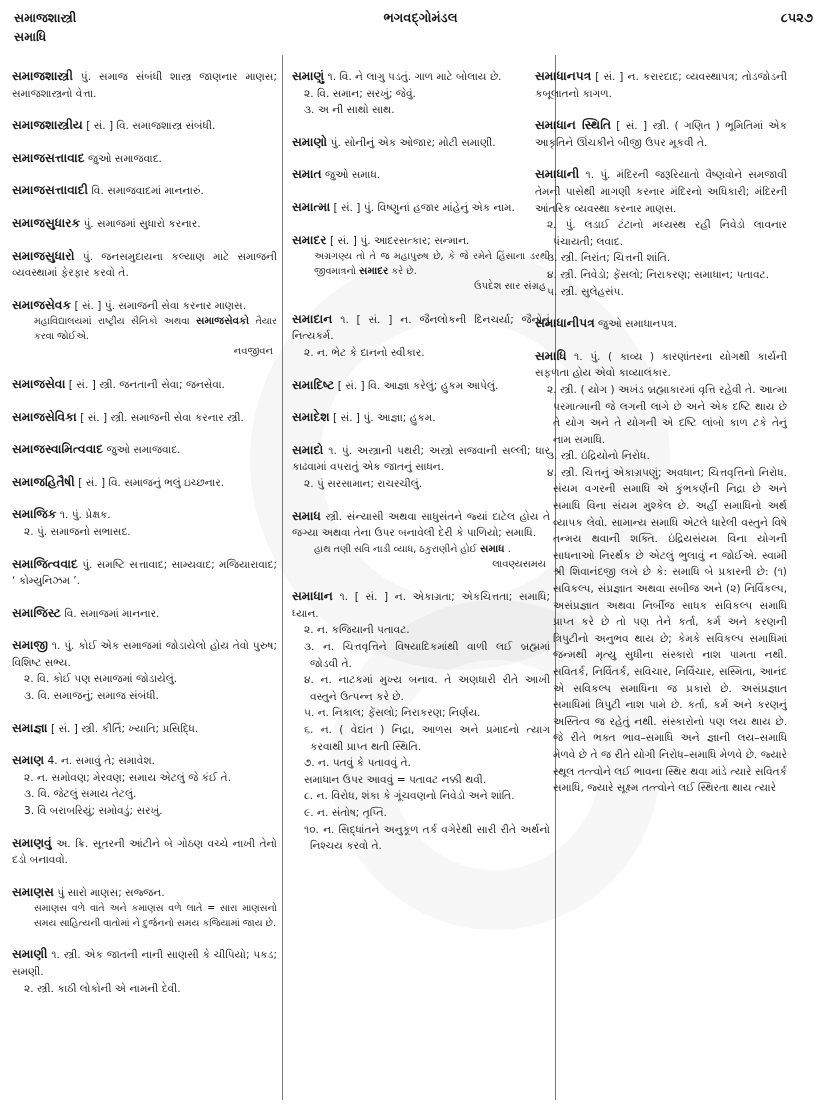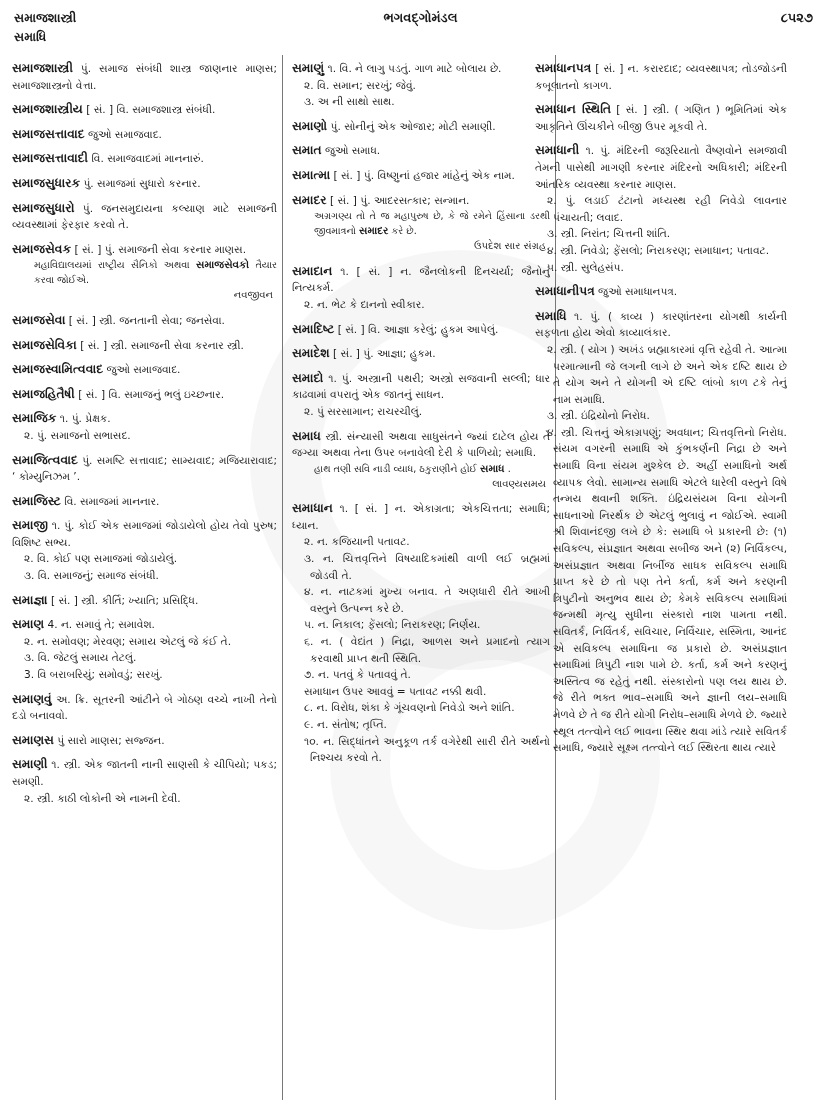--- a/index.html
+++ b/index.html
@@ -30,7 +30,7 @@
   .col3 { left: 535px; width: 252px; }
   .rule { position: absolute; top: 55px; width: 1px; background: #777; height: 1045px; }
   .rule1 { left: 282px; } .rule2 { left: 555px; }
-  .entry { margin: 8px 0 6px 0; text-align: justify; }
+  .entry { margin: 16px 0 6px 0; text-align: justify; }
   .hw { font-weight: bold; font-size: 12.2px; }
   .sense { display: block; padding-left: 12px; text-indent: -6px; margin-left: 6px; }
   .quote { display: block; padding-left: 22px; font-size: 9.6px; line-height: 15px; }

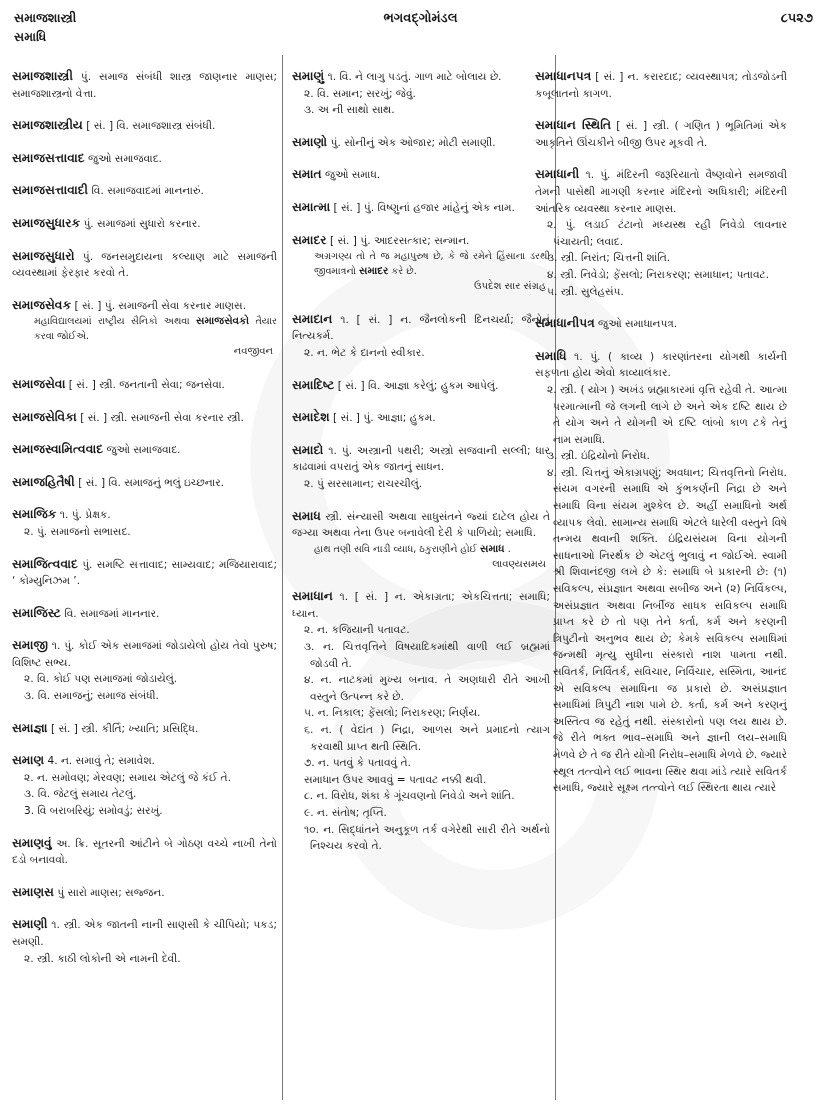--- a/index.html
+++ b/index.html
@@ -74,7 +74,7 @@
     <div class="entry"><span class="hw">સમાજ્ઞા</span> <span>[ સં. ] સ્ત્રી. કીર્તિ; ખ્યાતિ; પ્રસિદ્ધિ.</span></div>
     <div class="entry"><span class="hw">સમાણ</span> <span>4. ન. સમાવું તે; સમાવેશ.</span><span class="sense">૨. ન. સમોવણ; મેરવણ; સમાય એટલું જે કંઈ તે.</span><span class="sense">૩. વિ. જેટલું સમાય તેટલું.</span><span class="sense">3. વિ બરાબરિયું; સમોવડું; સરખું.</span></div>
     <div class="entry"><span class="hw">સમાણવું</span> <span>અ. ક્રિ. સૂતરની આંટીને બે ગોઠણ વચ્ચે નાખી તેનો દડો બનાવવો.</span></div>
-    <div class="entry"><span class="hw">સમાણસ</span> <span>પું સારો માણસ; સજ્જન.</span></div>
+    <div class="entry"><span class="hw">સમાણસ</span> <span>પું સારો માણસ; સજ્જન.</span><span class="quote"><span>સમાણસ વળે વાતે અને કમાણસ વળે લાતે = સારા માણસનો સમય સાહિત્યની વાતોમાં ને દુર્જનનો સમય કજિયામાં જાય છે.</span></span></div>
     <div class="entry"><span class="hw">સમાણી</span> <span>૧. સ્ત્રી. એક જાતની નાની સાણસી કે ચીપિયો; પકડ; સમણી.</span><span class="sense">૨. સ્ત્રી. કાઠી લોકોની એ નામની દેવી.</span></div>
   </div>
 <div class="col col2">

